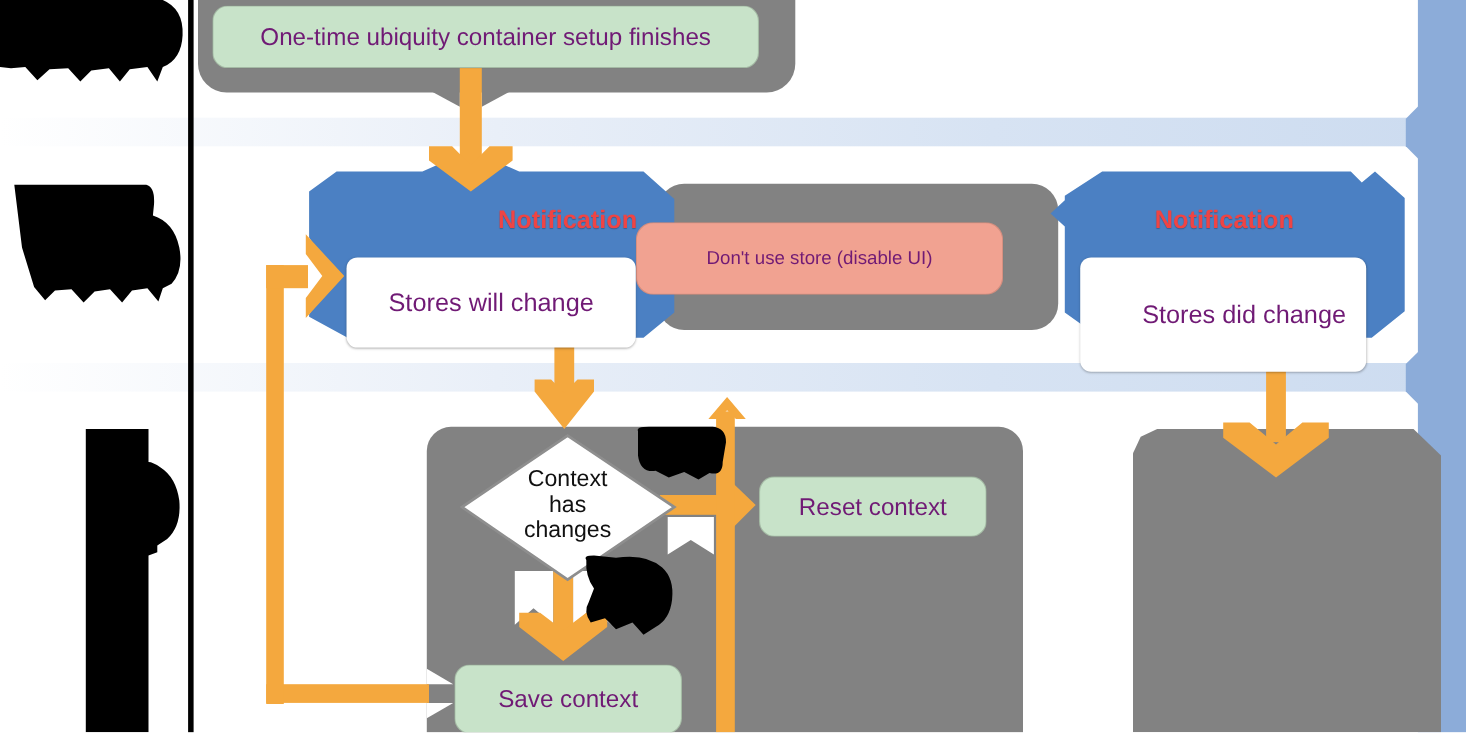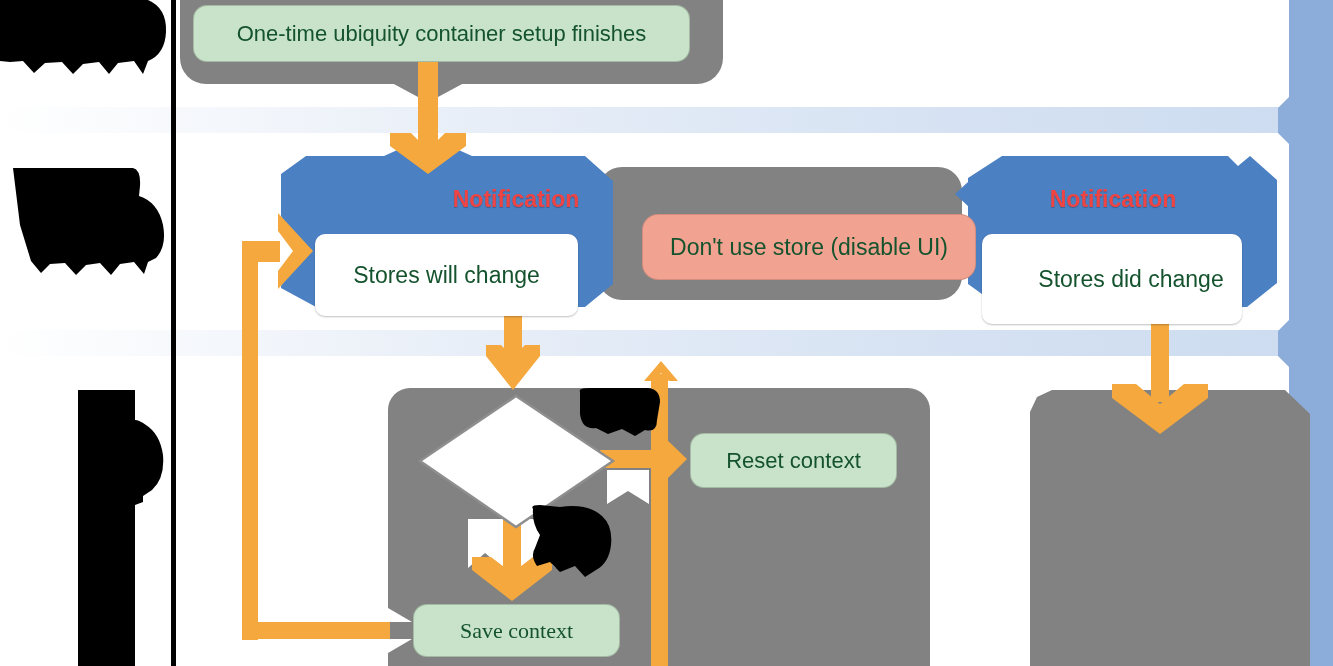--- a/index.html
+++ b/index.html
@@ -24,7 +24,7 @@
   #underlay{z-index:2;} #shapes{z-index:5;} #redactions{z-index:9;}
   
   .box{z-index:7;display:flex;align-items:center;justify-content:center;text-align:center;
-       font-size:22px;color:#14532d;box-sizing:border-box;}
+       font-size:22px;color:#701a75;box-sizing:border-box;}
   .green{background:#c8e3c9;border:1px solid rgba(0,0,0,0.18);border-radius:14px;}
   #box-setup{left:193px;top:5px;width:497px;height:57px;}
   #box-disable{left:642px;top:202px;width:334px;height:66px;background:#f1a291;

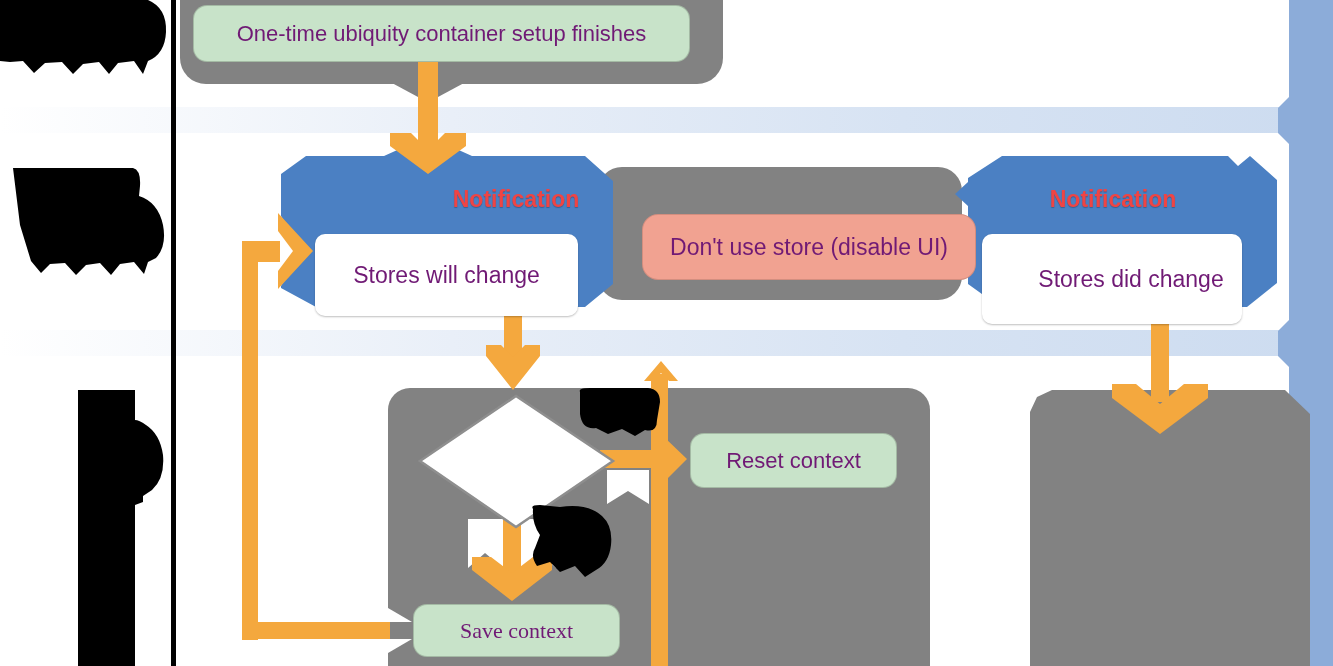--- a/index.html
+++ b/index.html
@@ -27,8 +27,8 @@
        font-size:22px;color:#701a75;box-sizing:border-box;}
   .green{background:#c8e3c9;border:1px solid rgba(0,0,0,0.18);border-radius:14px;}
   #box-setup{left:193px;top:5px;width:497px;height:57px;}
-  #box-disable{left:642px;top:202px;width:334px;height:66px;background:#f1a291;
-               border:1px solid rgba(0,0,0,0.12);border-radius:16px;font-size:23px;margin-top:12px;}
+  #box-disable{left:578px;top:202px;width:334px;height:66px;background:#f1a291;
+               border:1px solid rgba(0,0,0,0.12);border-radius:16px;font-size:17px;}
   .whitebox{background:#fff;border-radius:10px;box-shadow:0 1px 2px rgba(0,0,0,0.25);font-size:23px;margin-top:21px;}
   #box-will{left:315px;top:213px;width:263px;height:82px;}
   #box-did{left:982px;top:213px;width:260px;height:90px;padding-left:38px;}

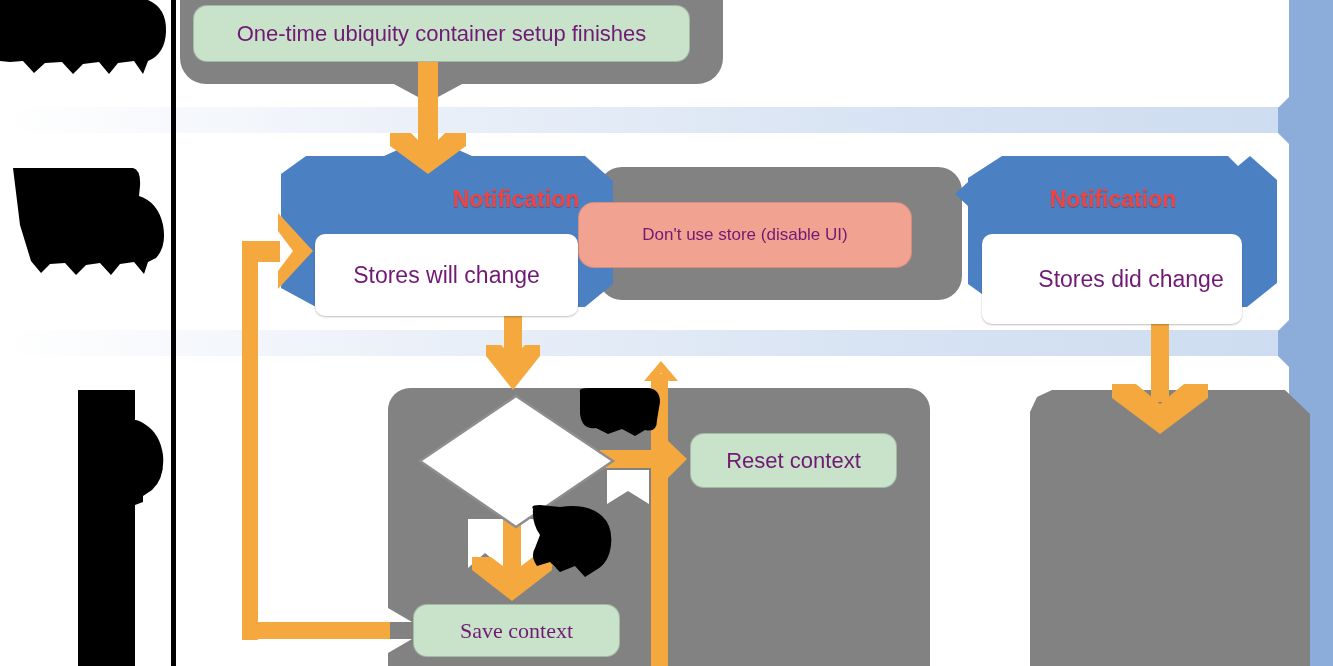--- a/index.html
+++ b/index.html
@@ -31,7 +31,7 @@
                border:1px solid rgba(0,0,0,0.12);border-radius:16px;font-size:17px;}
   .whitebox{background:#fff;border-radius:10px;box-shadow:0 1px 2px rgba(0,0,0,0.25);font-size:23px;margin-top:21px;}
   #box-will{left:315px;top:213px;width:263px;height:82px;}
-  #box-did{left:982px;top:213px;width:260px;height:90px;padding-left:38px;}
+  #box-did{left:982px;top:213px;width:260px;height:104px;padding-left:38px;}
   #box-reset{left:690px;top:433px;width:207px;height:55px;text-align:center;}
   #box-refetch{left:1063px;top:433px;width:209px;height:55px;}
   #box-save{left:413px;top:604px;width:207px;height:53px;font-family:Liberation Serif, serif;}

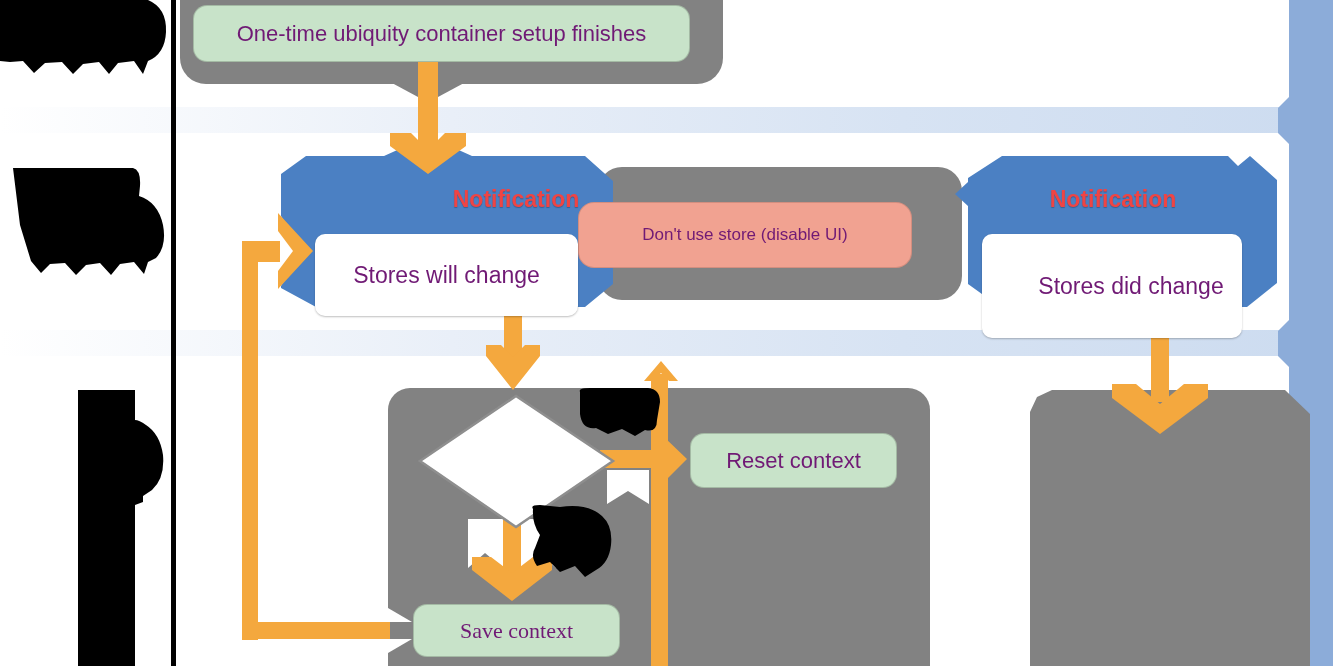--- a/index.html
+++ b/index.html
@@ -124,6 +124,9 @@
   <div class="abs box whitebox" id="box-did">
     <span>Stores did change</span>
   </div>
+  <div class="abs" id="decision-text">Context
+has
+changes</div>
   <div class="abs box green" id="box-reset">
     <span>Reset context</span>
   </div>

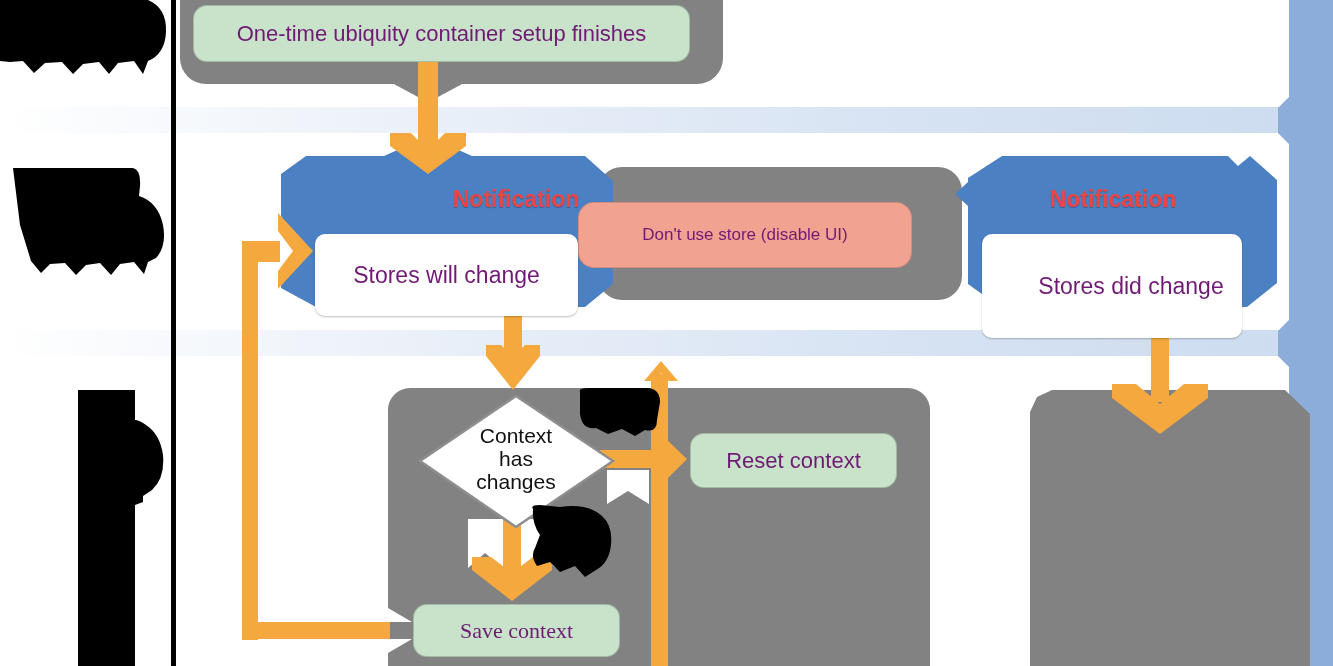--- a/index.html
+++ b/index.html
@@ -34,7 +34,7 @@
   #box-did{left:982px;top:213px;width:260px;height:104px;padding-left:38px;}
   #box-reset{left:690px;top:433px;width:207px;height:55px;text-align:center;}
   #box-refetch{left:1063px;top:433px;width:209px;height:55px;}
-  #box-save{left:413px;top:604px;width:207px;height:53px;font-family:Liberation Serif, serif;}
+  #box-save{left:413px;top:604px;width:207px;height:63px;}
   .notif-title{z-index:7;width:160px;text-align:center;font-size:23px;font-weight:bold;color:#ef4444;
                text-shadow:0 1px 1px rgba(0,0,0,0.25);}
   #title-left{left:436px;top:186px;} #title-right{left:1033px;top:186px;}

